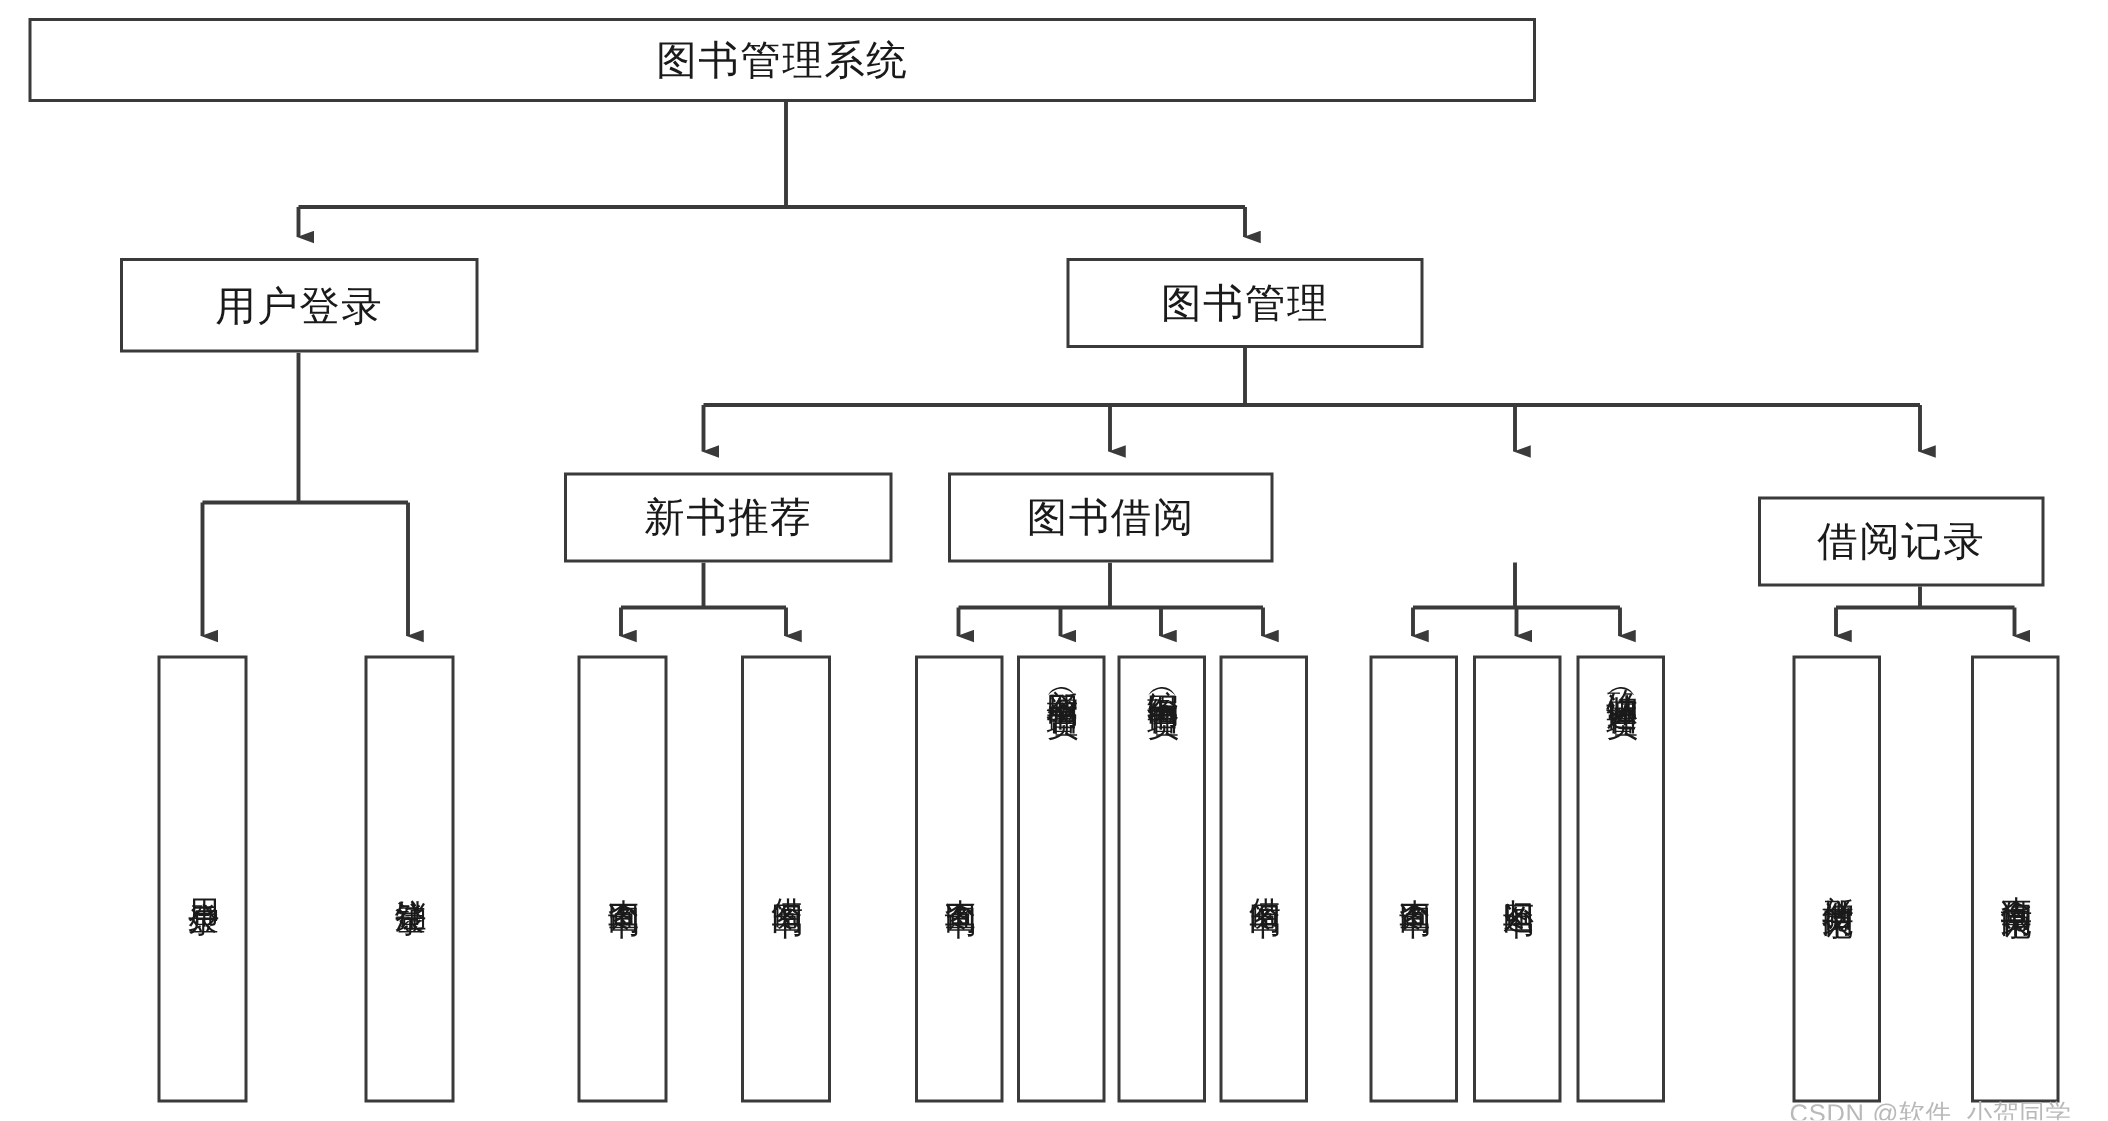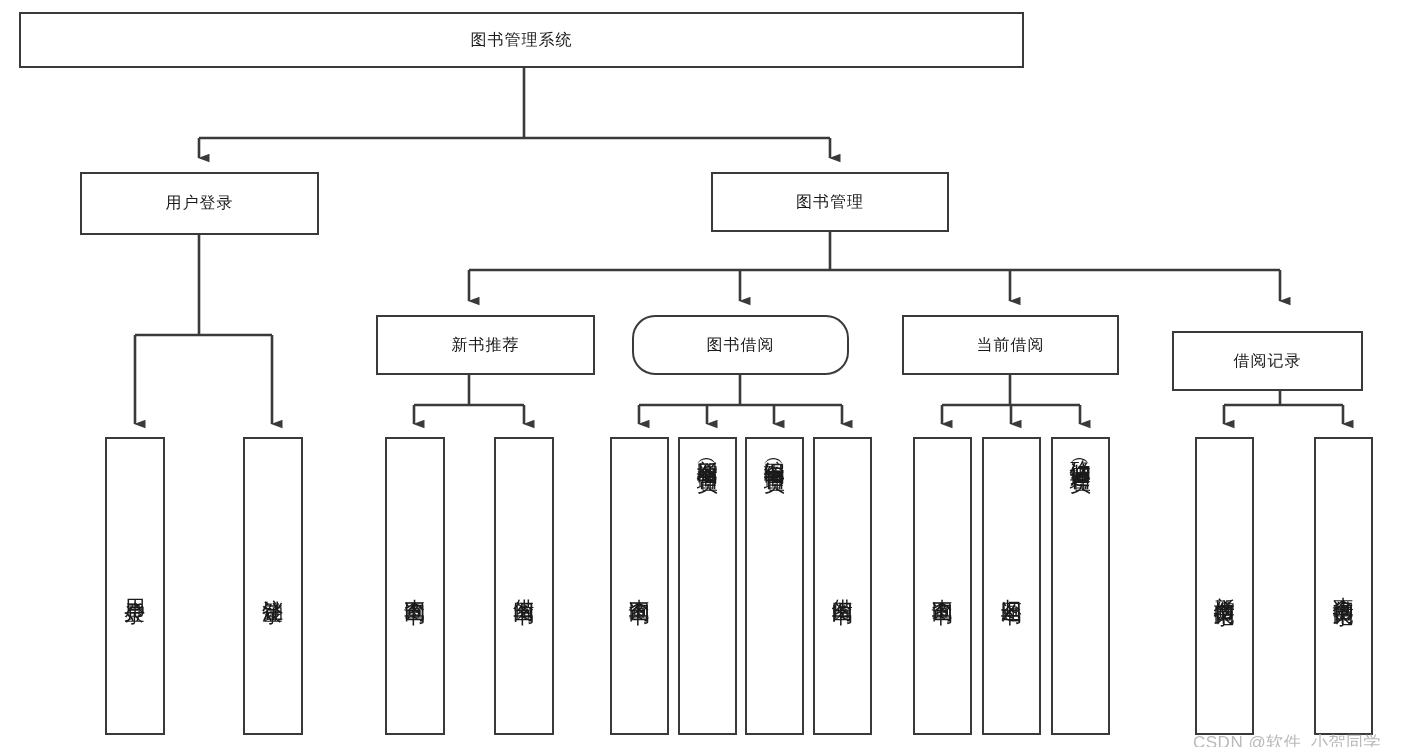--- a/index.html
+++ b/index.html
@@ -36,7 +36,7 @@
     color: #1a1a1a;
   }
   .node.h {
-    font-size: 16px;
+    font-size: 27px;
     letter-spacing: 1px;
   }
   .node.v {

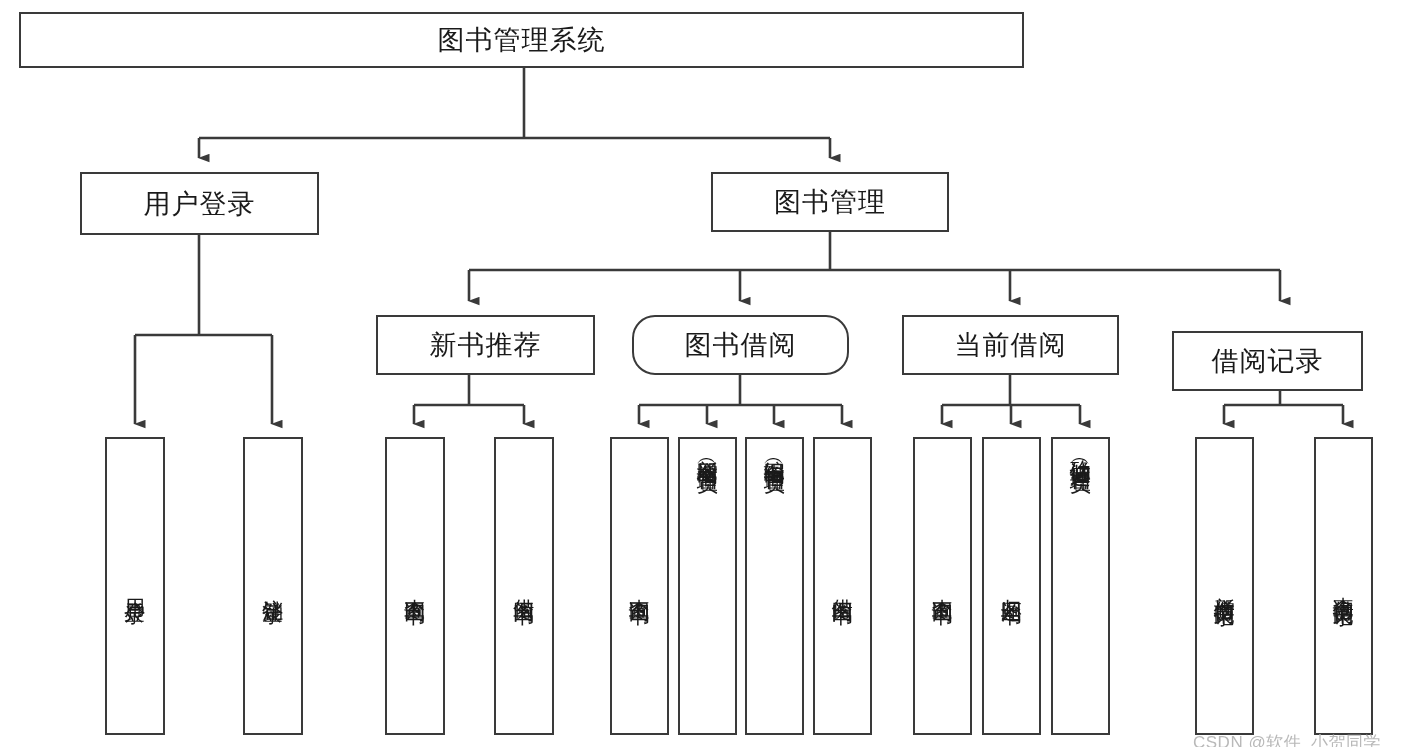--- a/index.html
+++ b/index.html
@@ -135,7 +135,7 @@
   <div class="node h" style="left:376px; top:315px; width:219px; height:60px;">
     <span>新书推荐</span>
   </div>
-  <div class="node h" style="left:632px; top:315px; width:217px; height:60px;border-radius:23px;">
+  <div class="node h" style="left:632px; top:315px; width:217px; height:60px;">
     <span>图书借阅</span>
   </div>
   <div class="node h" style="left:902px; top:315px; width:217px; height:60px;">

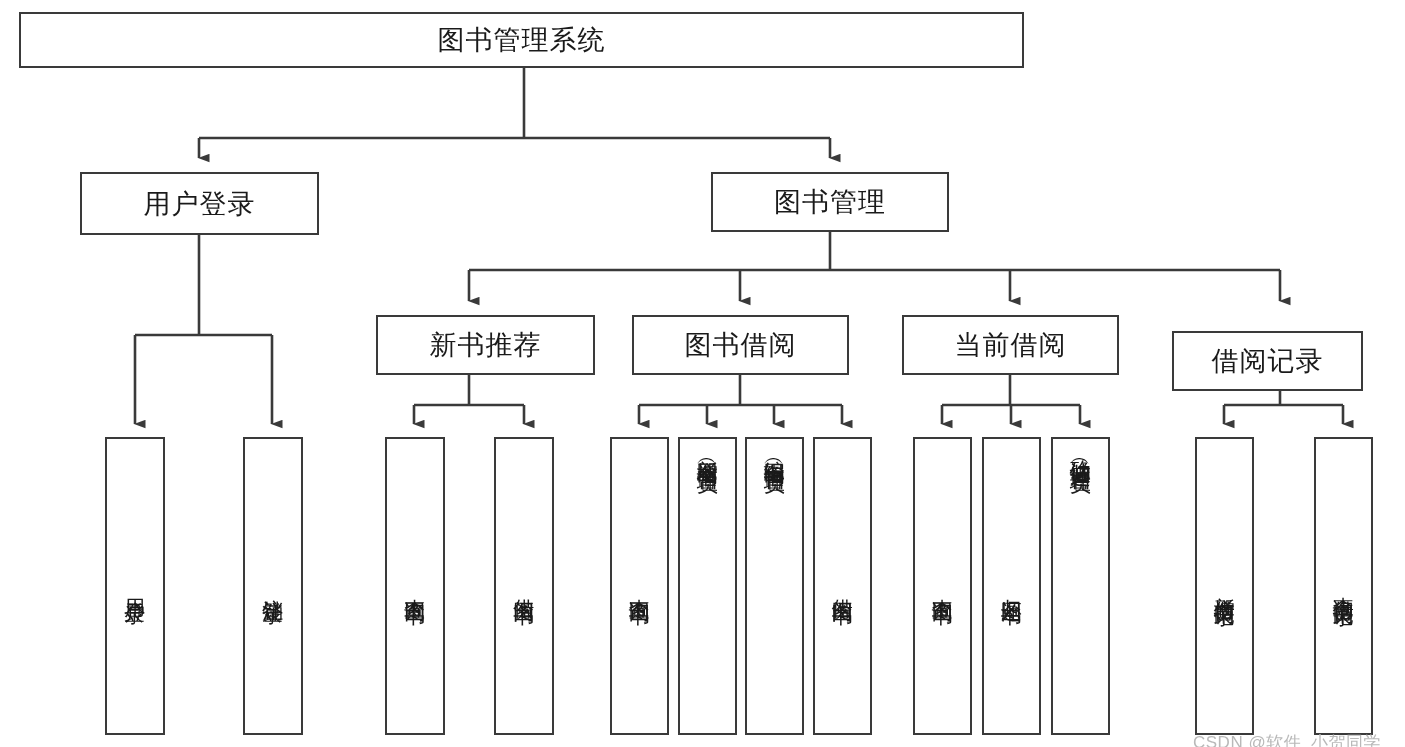--- a/index.html
+++ b/index.html
@@ -138,9 +138,6 @@
   <div class="node h" style="left:632px; top:315px; width:217px; height:60px;">
     <span>图书借阅</span>
   </div>
-  <div class="node h" style="left:902px; top:315px; width:217px; height:60px;">
-    <span>当前借阅</span>
-  </div>
   <div class="node h" style="left:1172px; top:315px; width:191px; height:60px;margin-top:16px;">
     <span>借阅记录</span>
   </div>

